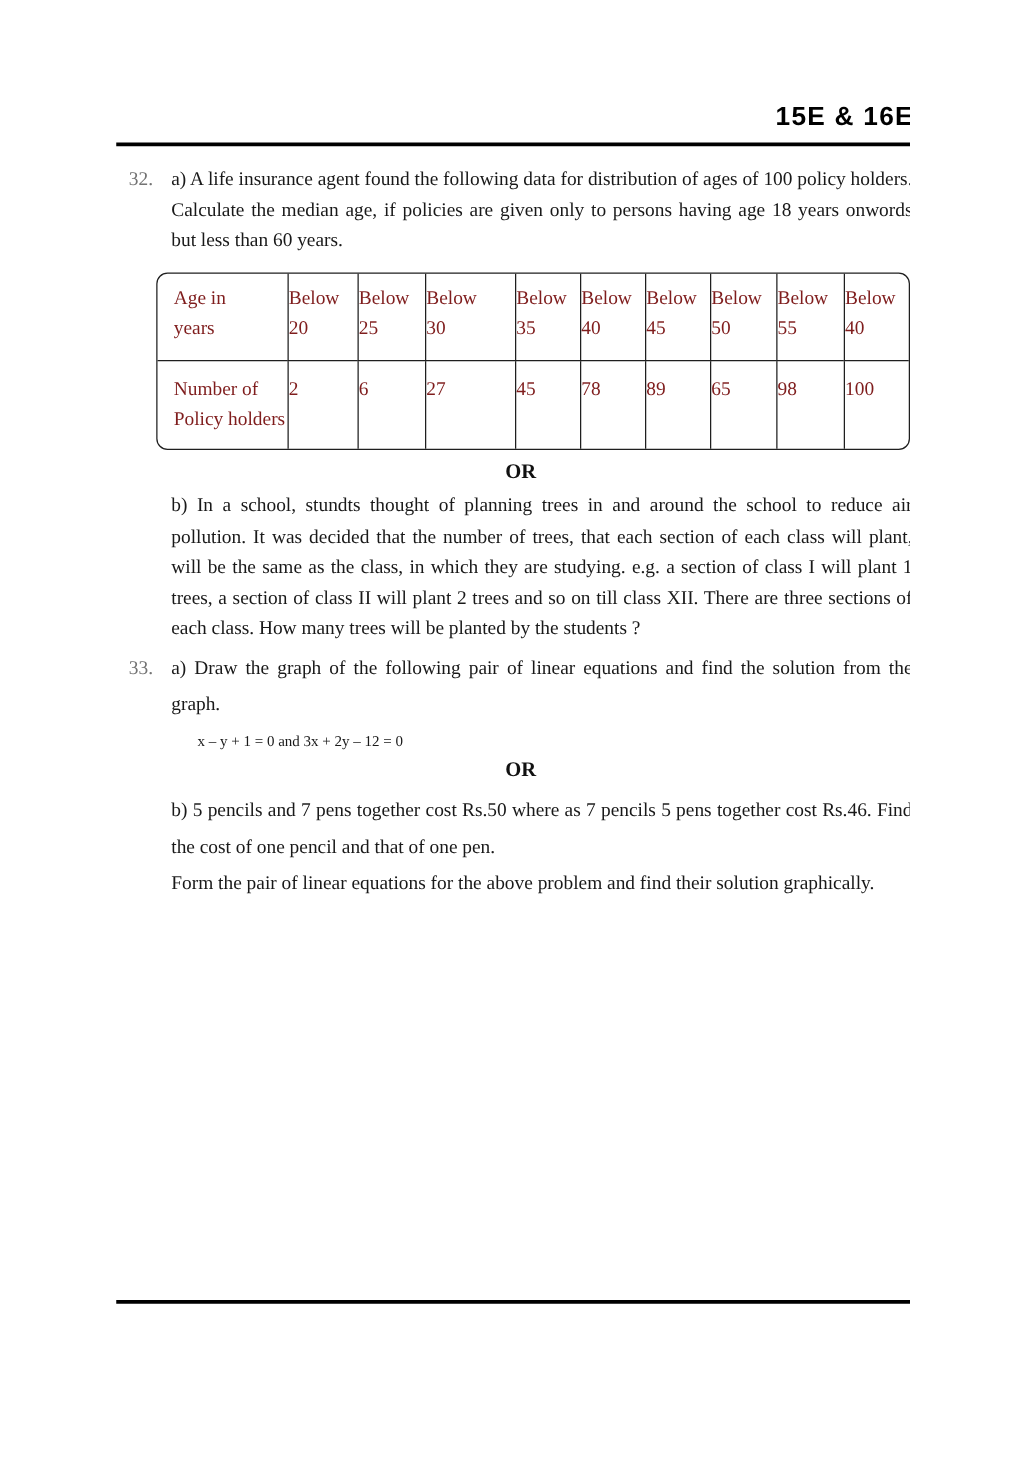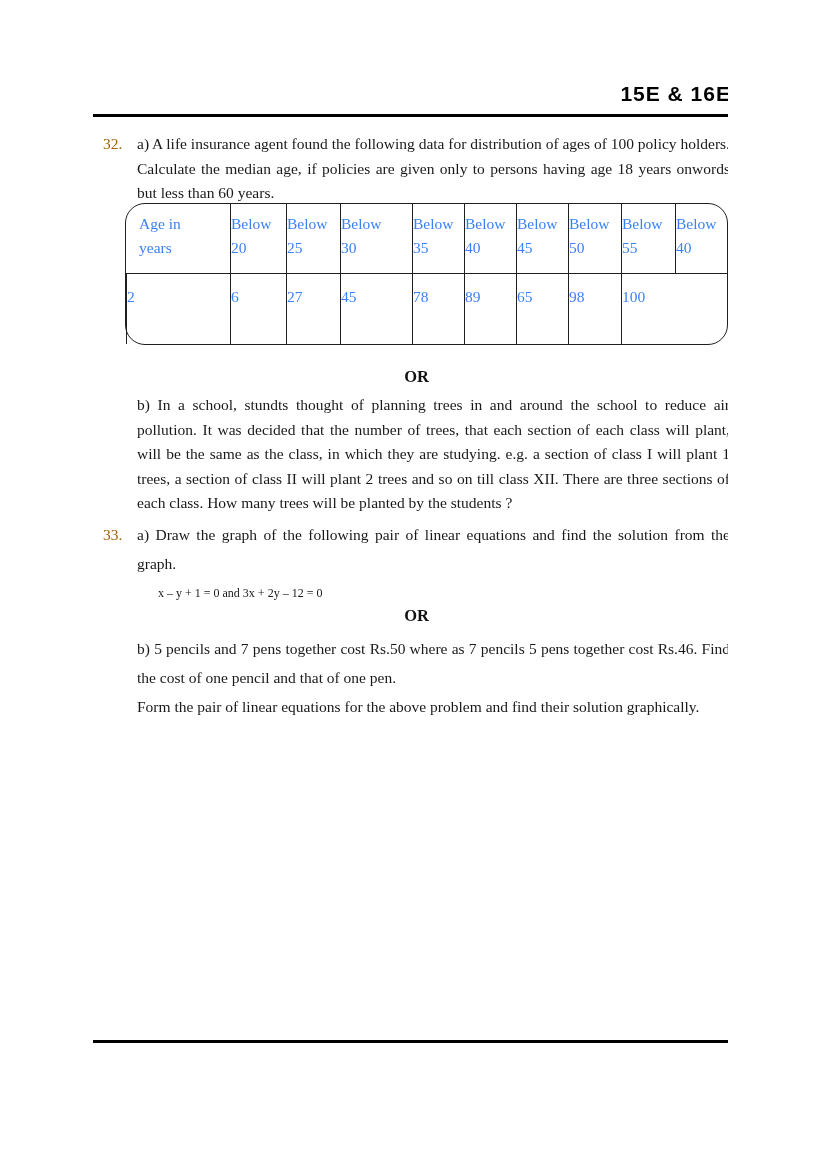--- a/index.html
+++ b/index.html
@@ -26,7 +26,7 @@
 
   .qnum {
     position:absolute; left:103px;
-    font-size:15.5px; color:#a16207;
+    font-size:15.5px; color:#737373;
   }
   .qnum-32 { top:132px; line-height:24.6px; }
   .qnum-33 { top:520px; line-height:29px; }

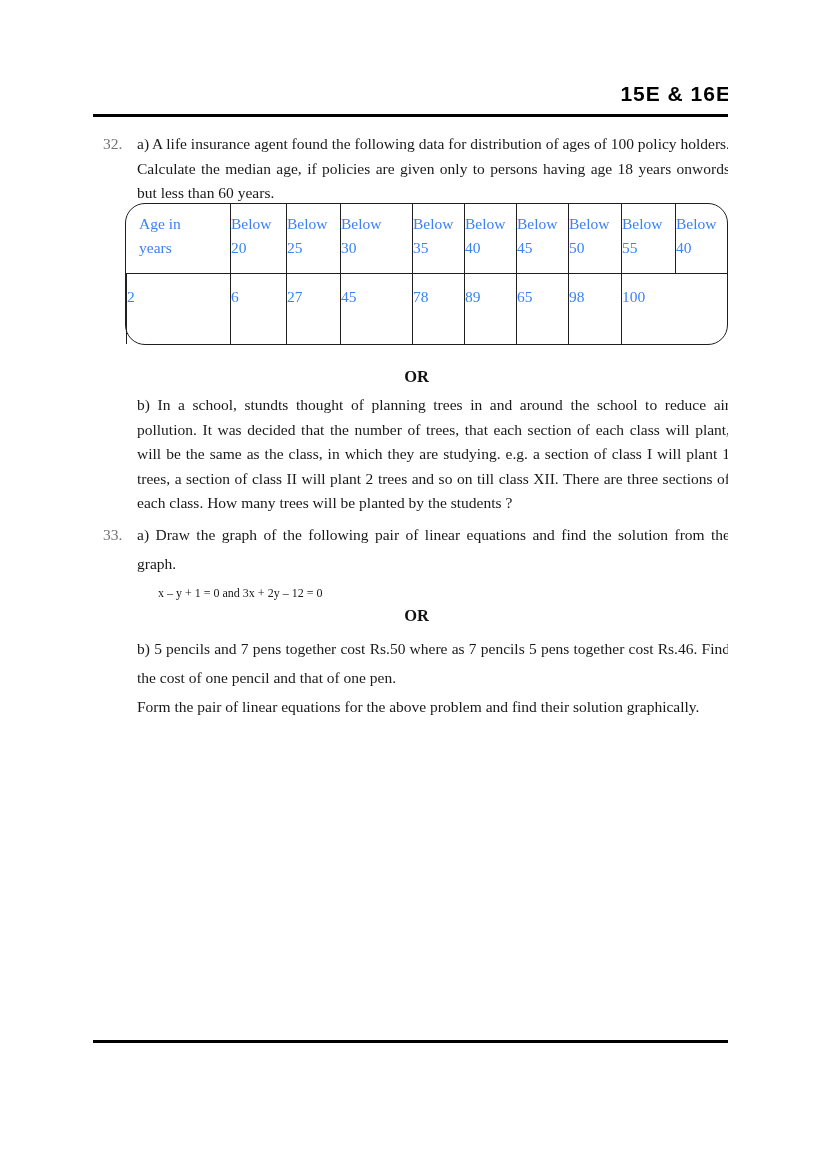--- a/index.html
+++ b/index.html
@@ -55,14 +55,14 @@
   .or-2 { top:606px; }
 
   .dist-table {
-    position:absolute; top:203px; left:125px; width:603px; height:142px;
+    position:absolute; top:218px; left:125px; width:603px; height:142px;
     display:grid;
     grid-template-columns:104px 56px 54px 72px 52px 52px 52px 53px 54px 1fr;
     grid-template-rows:70px 1fr;
     border:1.6px solid #1f1f1f;
-    border-radius:20px;
+    border-radius:9px;
     font-size:15.5px; line-height:23.5px;
-    color:#3b82f6;
+    color:#7f1d1d;
     background:#fff;
   }
   .dist-table .cell {

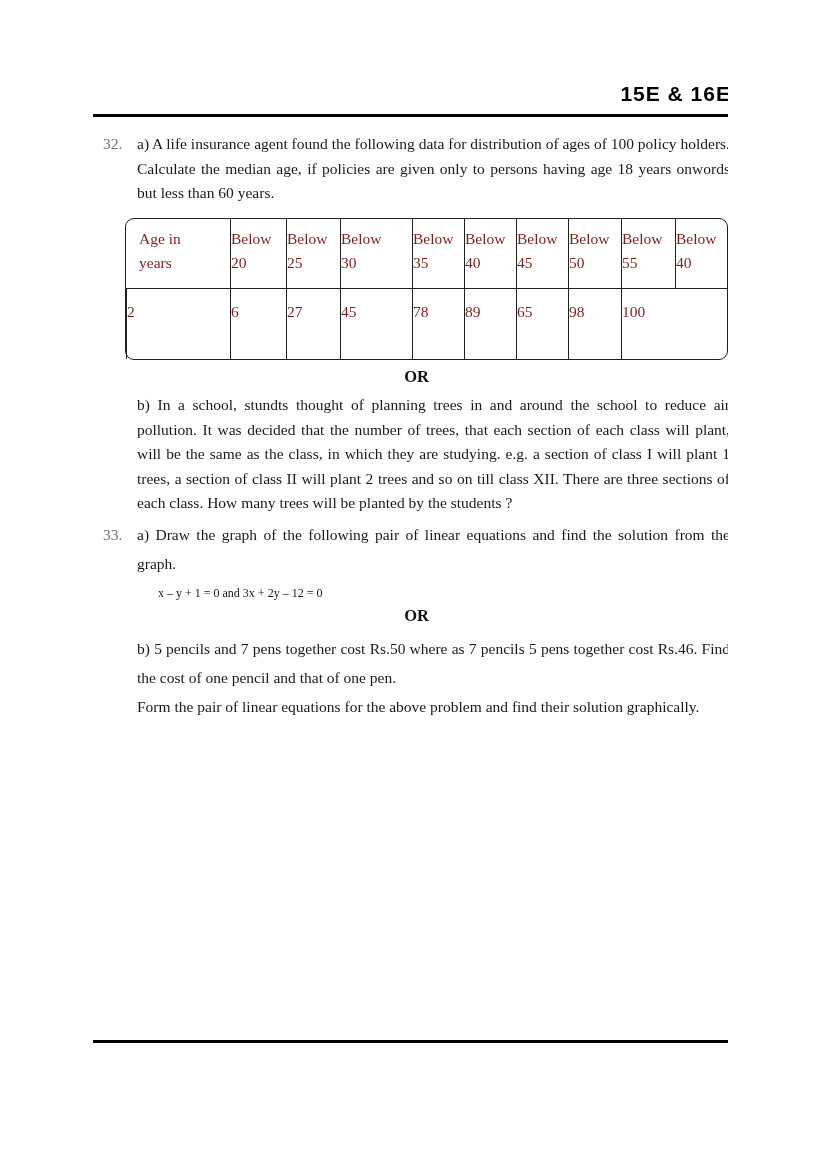--- a/index.html
+++ b/index.html
@@ -133,6 +133,10 @@
       <div>40</div>
     </div>
 
+    <div class="cell body-row first-col">
+      <div class="nowrap">Number of</div>
+      <div class="nowrap">Policy holders</div>
+    </div>
     <div class="cell body-row">2</div>
     <div class="cell body-row">6</div>
     <div class="cell body-row">27</div>

